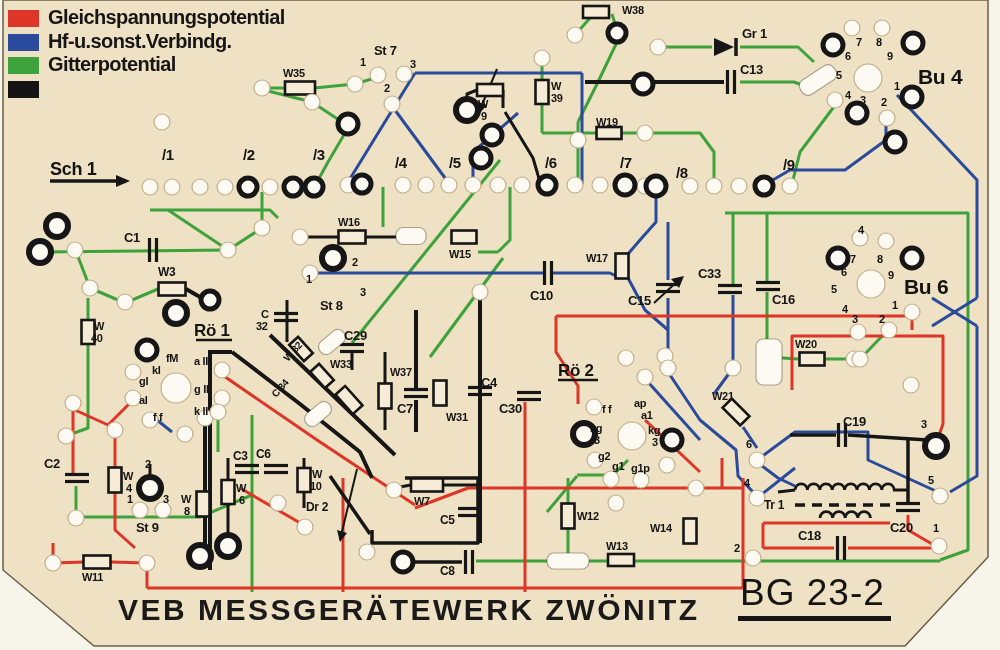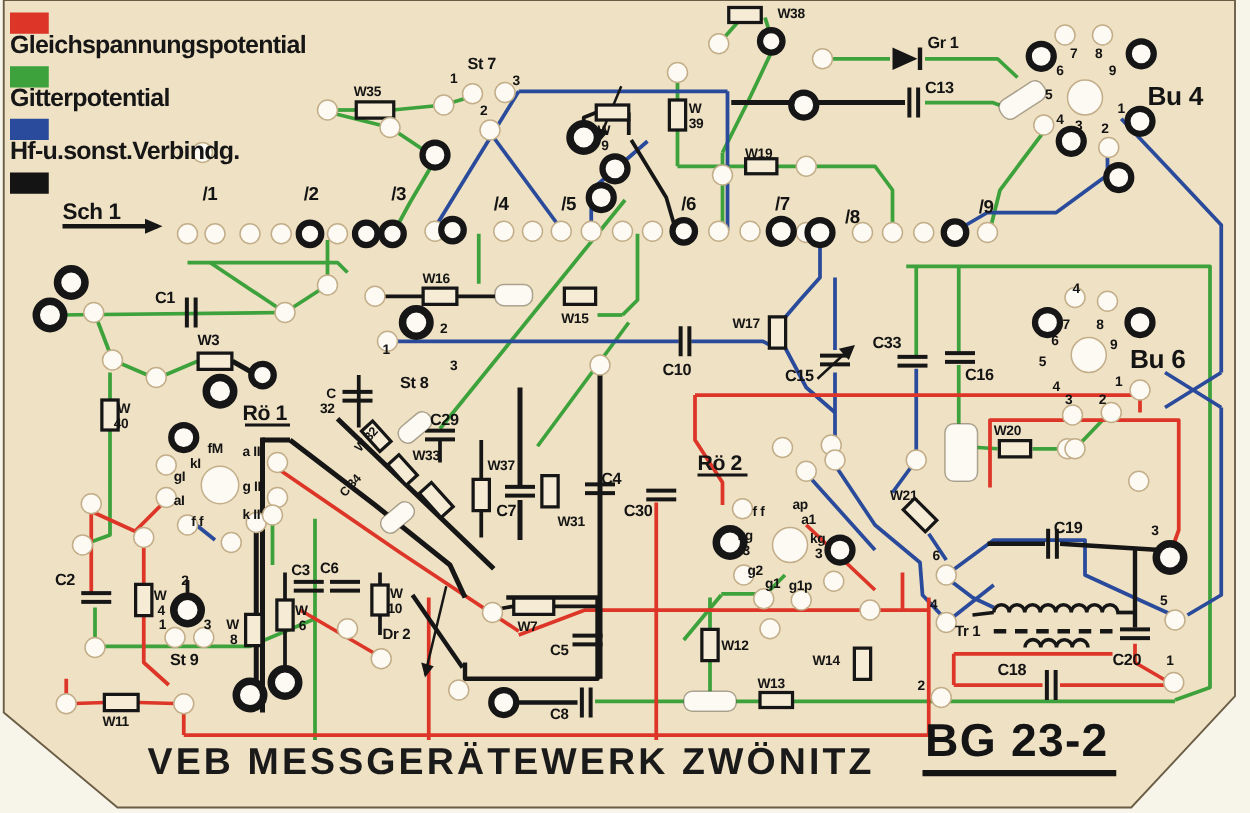--- a/index.html
+++ b/index.html
@@ -7,7 +7,7 @@
   #stage{position:relative;width:1000px;height:650px;}
   svg{position:absolute;left:0;top:0;}
   .legend{position:absolute;left:8px;top:8px;z-index:5;}
-  .legend-item{display:flex;align-items:flex-start;margin-bottom:4px;flex-direction:column;}
+  .legend-item{display:flex;align-items:flex-start;margin-bottom:4px;}
   .swatch{width:31px;height:17px;margin-right:9px;flex:0 0 auto;margin-top:2px;}
   .legend-label{font-size:20px;font-weight:700;color:#161616;letter-spacing:-0.6px;line-height:0.98;width:310px;}
   .title-bottom{position:absolute;left:118px;top:593px;z-index:5;font-size:30px;font-weight:700;color:#1a1a1a;letter-spacing:2.5px;}

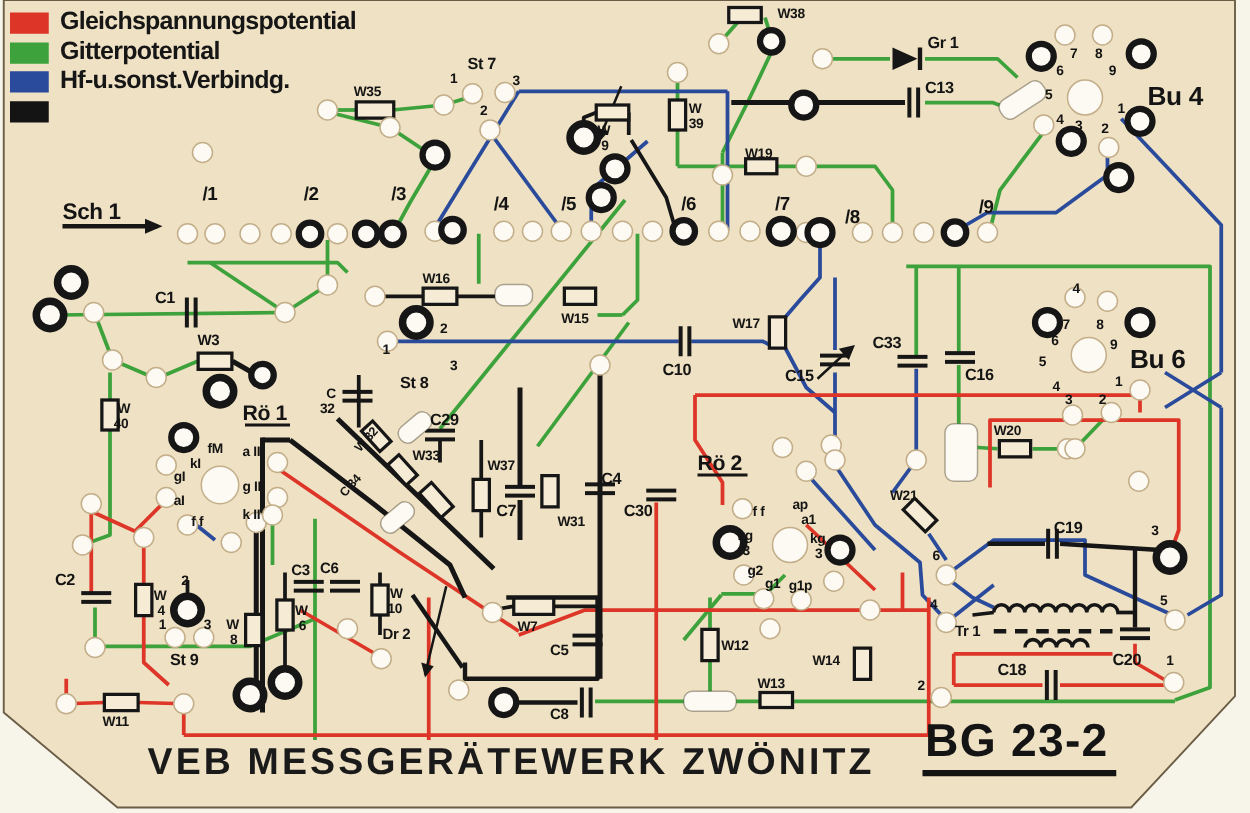--- a/index.html
+++ b/index.html
@@ -495,12 +495,12 @@
       <div class="legend-label">Gleichspannungspotential</div>
     </div>
     <div class="legend-item">
+      <div class="swatch" style="background: rgb(42, 74, 155);"></div>
+      <div class="legend-label">Hf-u.sonst.Verbindg.</div>
+    </div>
+    <div class="legend-item">
       <div class="swatch" style="background: rgb(61, 162, 60);"></div>
       <div class="legend-label">Gitterpotential</div>
-    </div>
-    <div class="legend-item">
-      <div class="swatch" style="background: rgb(42, 74, 155);"></div>
-      <div class="legend-label">Hf-u.sonst.Verbindg.</div>
     </div>
     <div class="legend-item">
       <div class="swatch" style="background: rgb(20, 20, 20);"></div>

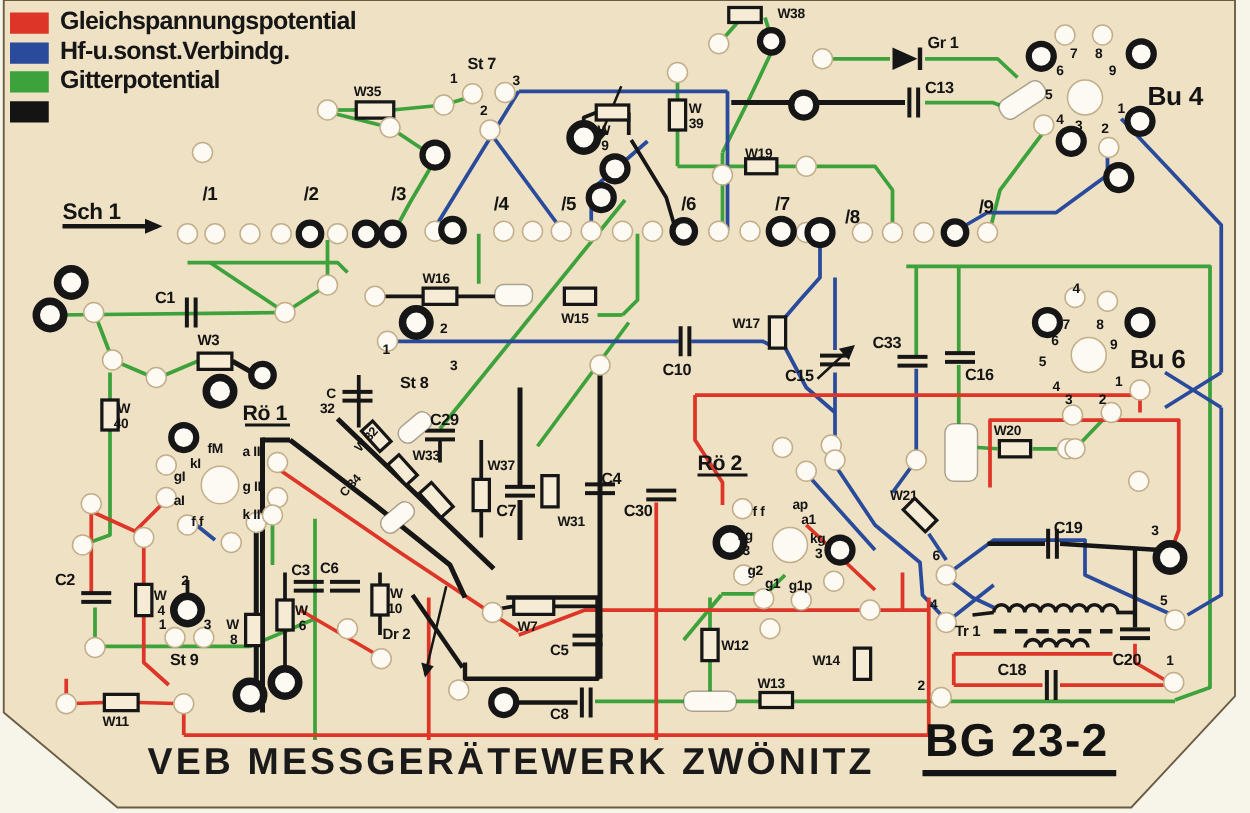--- a/index.html
+++ b/index.html
@@ -11,7 +11,7 @@
   .swatch{width:31px;height:17px;margin-right:9px;flex:0 0 auto;margin-top:2px;}
   .legend-label{font-size:20px;font-weight:700;color:#161616;letter-spacing:-0.6px;line-height:0.98;width:310px;}
   .title-bottom{position:absolute;left:118px;top:593px;z-index:5;font-size:30px;font-weight:700;color:#1a1a1a;letter-spacing:2.5px;}
-  .model{position:absolute;left:738px;top:572px;z-index:5;font-size:37px;font-weight:700;color:#141414;border-bottom:5px solid #141414;padding:0 6px 2px 2px;letter-spacing:1px;}
+  .model{position:absolute;left:738px;top:572px;z-index:5;font-size:37px;font-weight:400;color:#141414;border-bottom:5px solid #141414;padding:0 6px 2px 2px;letter-spacing:1px;}
 </style>
 </head>
 <body>

